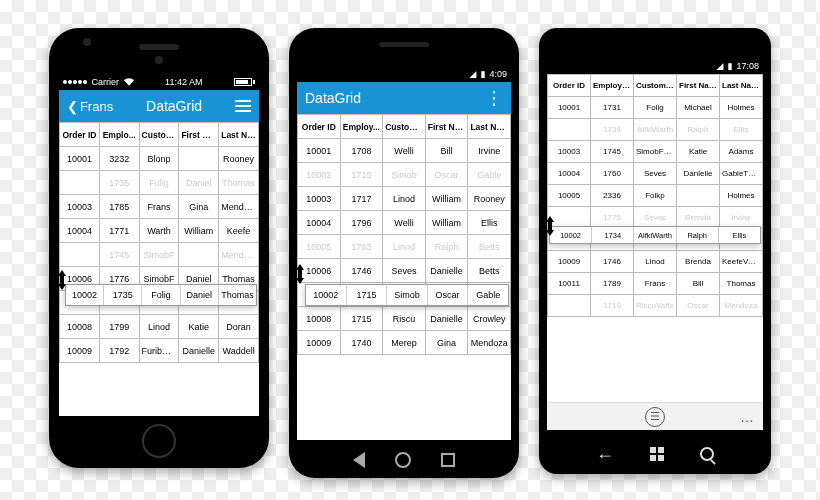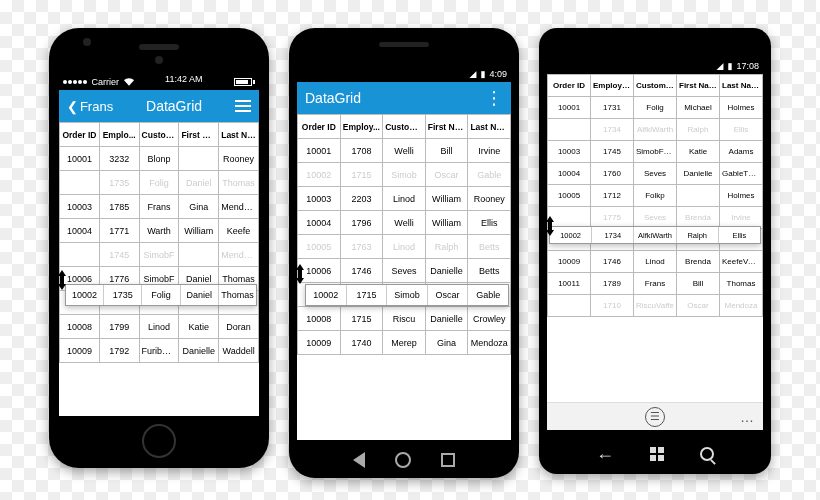--- a/index.html
+++ b/index.html
@@ -45,7 +45,7 @@
   .screen { background:#fff; height:100%; overflow:hidden; position:relative; display:flex; flex-direction:column; }
 
   
-  .status-ios { background:#000; color:#fff; font-size:9px; height:16px; display:flex; justify-content:space-between; padding:0 4px;}
+  .status-ios { background:#000; color:#fff; font-size:9px; height:16px; display:flex; justify-content:space-between; align-items:center; padding:0 4px;}
   .status-ios .dots { display:flex; gap:1px; align-items:center;}
   .status-ios .dots i { width:4px;height:4px;background:#fff;border-radius:50%; display:block;}
   .status-ios svg { width:10px;height:10px; }

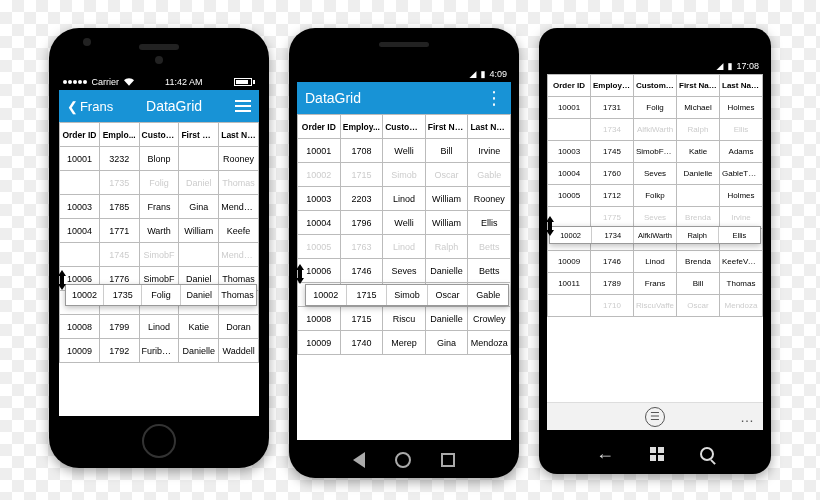--- a/index.html
+++ b/index.html
@@ -270,7 +270,7 @@
             </tr>
             <tr>
               <td>10003</td>
-              <td>2203</td>
+              <td>1717</td>
               <td>Linod</td>
               <td>William</td>
               <td>Rooney</td>

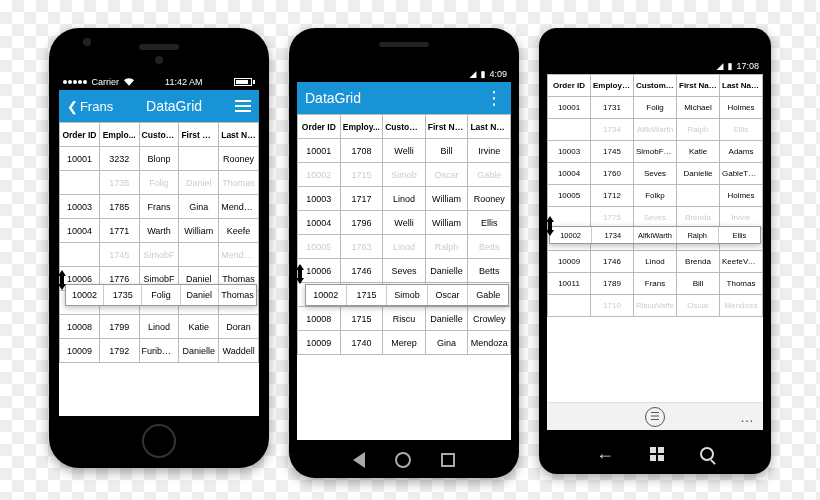--- a/index.html
+++ b/index.html
@@ -390,7 +390,7 @@
             </tr>
             <tr>
               <td>10005</td>
-              <td>1712</td>
+              <td>2336</td>
               <td>Folkp</td>
               <td></td>
               <td>Holmes</td>

